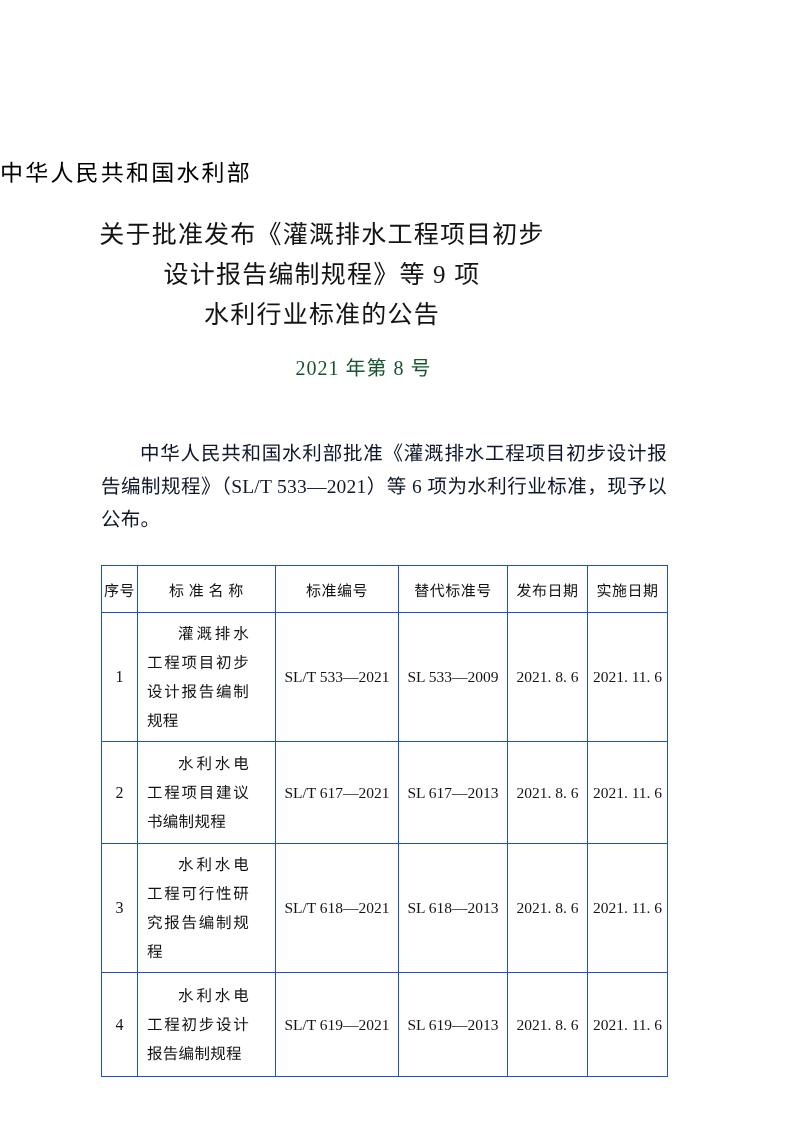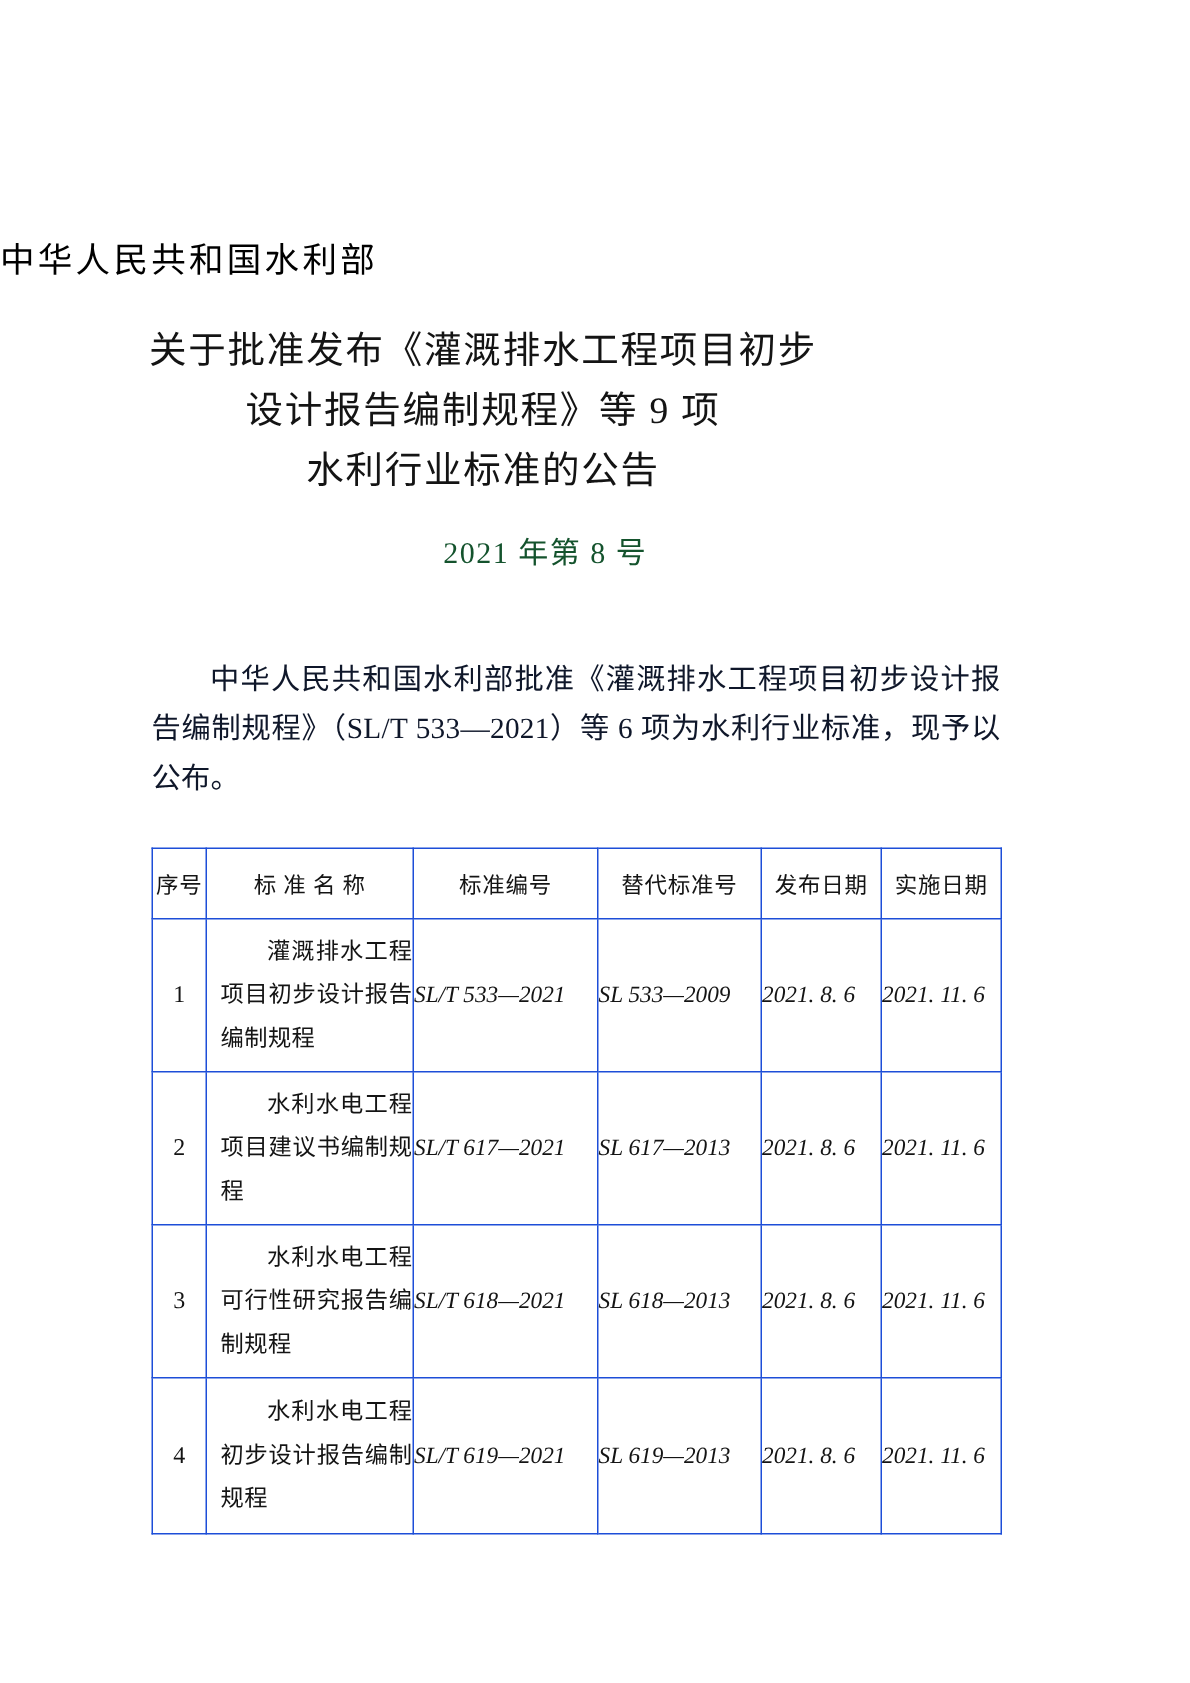--- a/index.html
+++ b/index.html
@@ -122,7 +122,7 @@
     text-align: justify;
     text-justify: inter-ideograph;
     text-indent: 2em;
-    padding: 6px 0 6px 9px;
+    padding: 6px 26px 6px 9px;
     letter-spacing: 0.3px;
   }
   .std-table td.c-num {

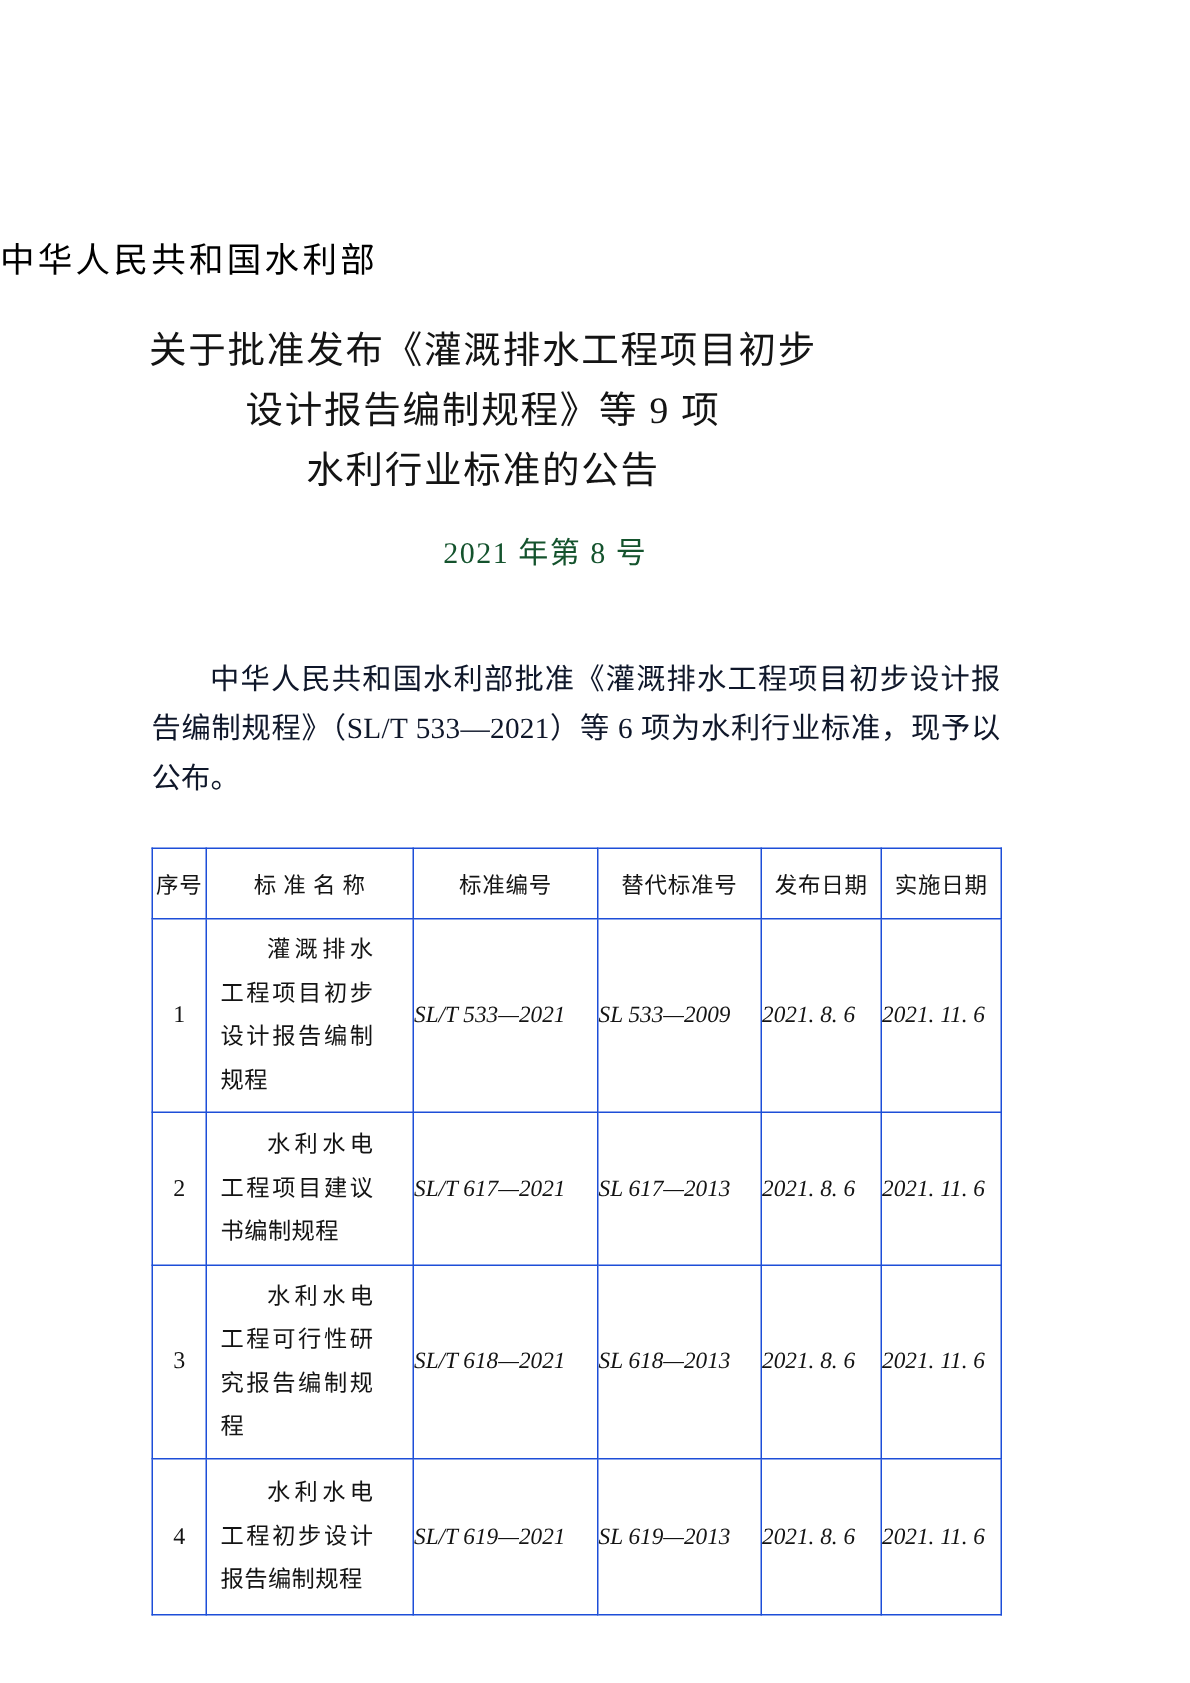--- a/index.html
+++ b/index.html
@@ -126,11 +126,10 @@
     letter-spacing: 0.3px;
   }
   .std-table td.c-num {
-    text-align: left;
+    text-align: center;
     font-size: 15.5px;
     font-family: "Liberation Serif", "DejaVu Serif", serif;
     white-space: nowrap;
-    font-style: italic;
   }
   .std-table tbody tr { height: 102px; }
   .std-table tbody tr.r-last { height: 104px; }

